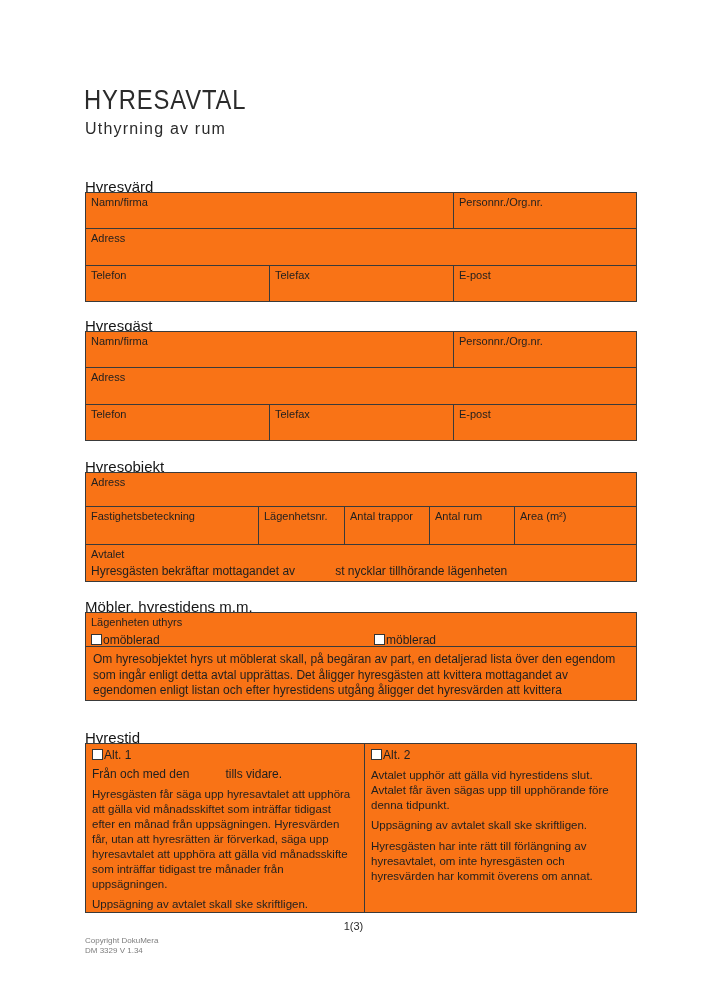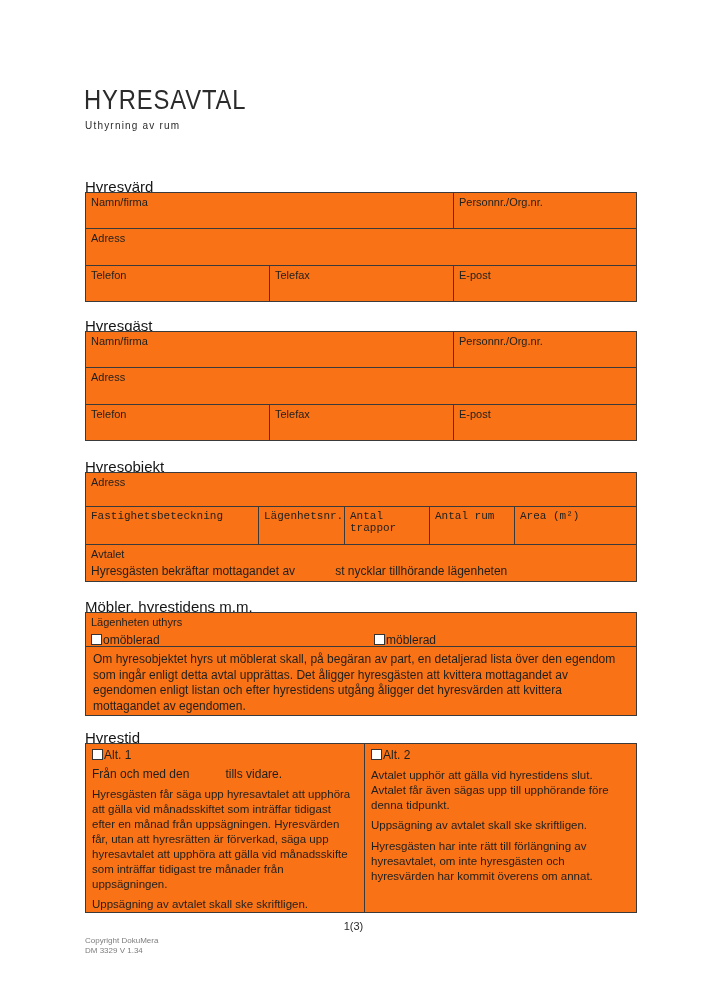--- a/index.html
+++ b/index.html
@@ -16,7 +16,7 @@
   }
   .subtitle {
     position:absolute; left:85px; top:120px;
-    font-size:10px; letter-spacing:1.2px; color:#2b2b2b;
+    font-size:16px; letter-spacing:1.2px; color:#2b2b2b;
   }
   .sec-label {
     position:absolute; left:85px;

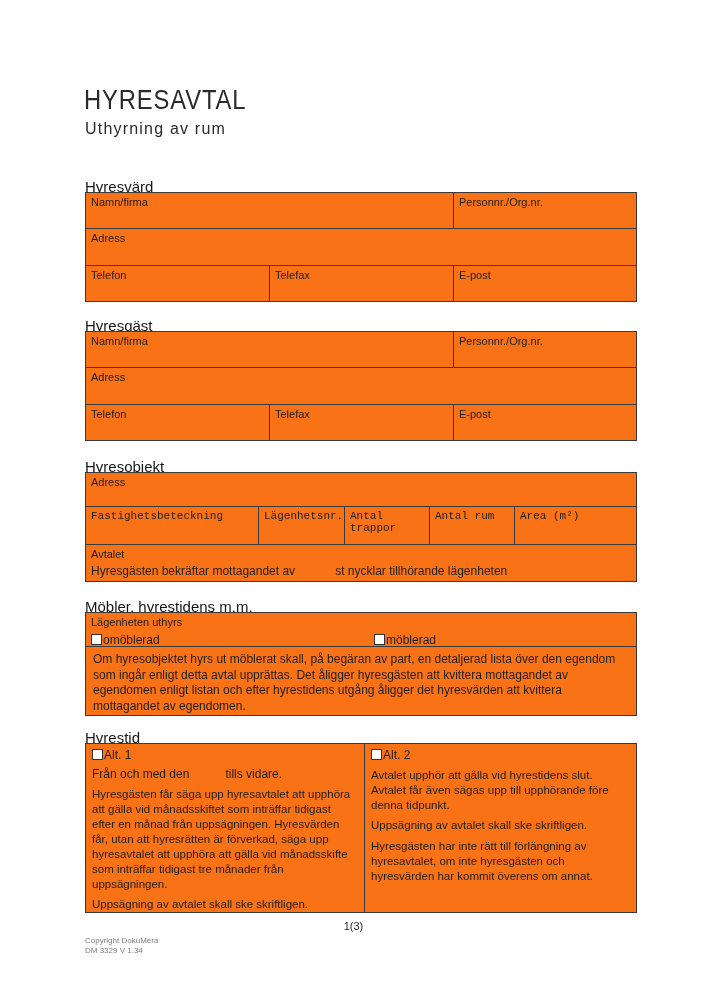--- a/index.html
+++ b/index.html
@@ -134,7 +134,7 @@
         <span class="lbl">Adress</span>
       </div>
     </div>
-    <div class="row" style="grid-template-columns:172px 86px 85px 85px auto; height:38px;font-family:Liberation Mono, monospace;">
+    <div class="row" style="grid-template-columns:172px 86px 85px 85px auto; height:38px;">
       <div class="cell">
         <span class="lbl">Fastighetsbeteckning</span>
       </div>

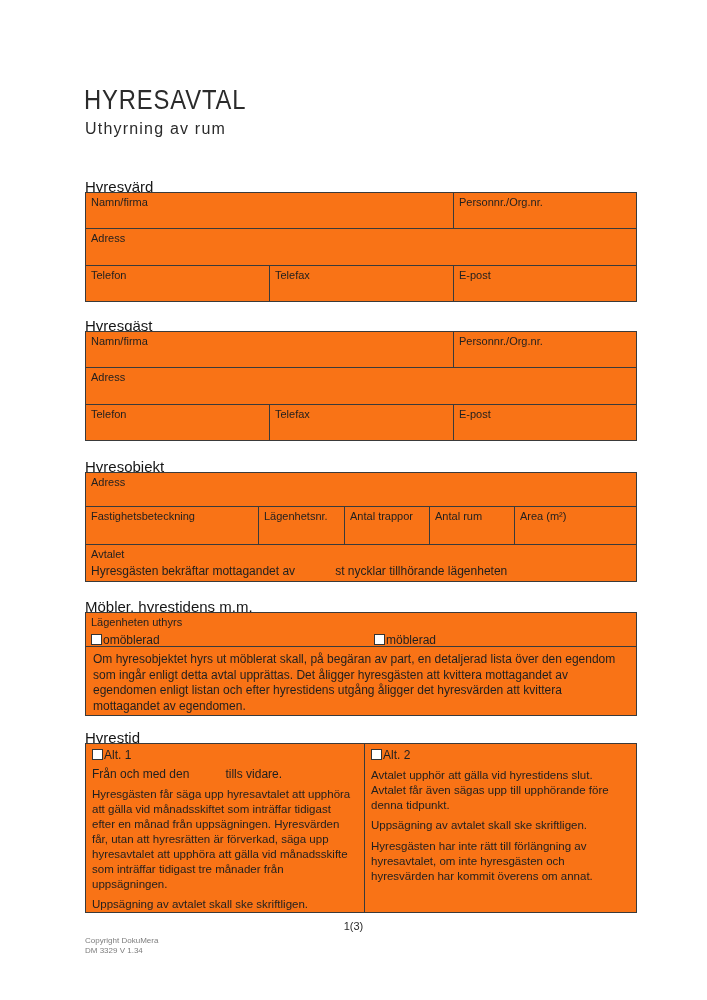--- a/index.html
+++ b/index.html
@@ -162,7 +162,7 @@
   </div>
 
   <div class="sec-label" style="top:598px;">Möbler, hyrestidens m.m.</div>
-  <div class="tbl" style="top:612px; height:104px;">
+  <div class="tbl" style="top:612px; height:89px;">
     <div class="row" style="grid-template-columns:auto; height:33px;">
       <div class="cell">
         <span class="lbl">Lägenheten uthyrs</span>

